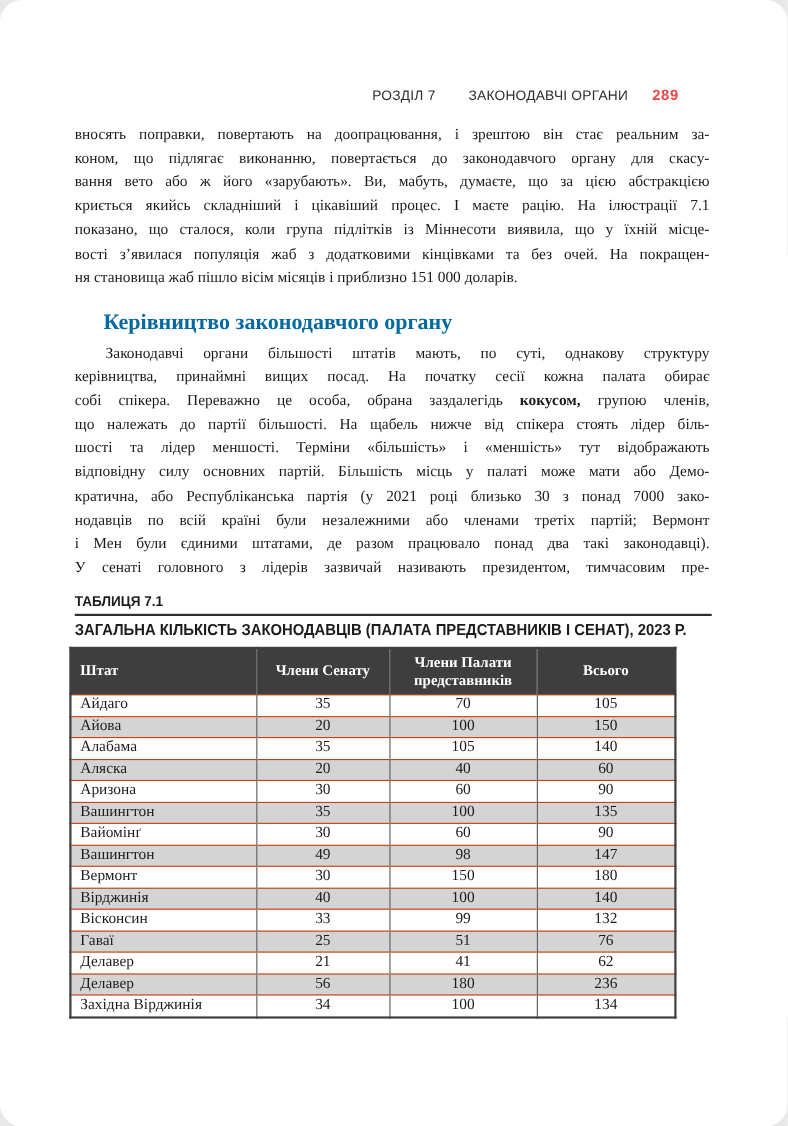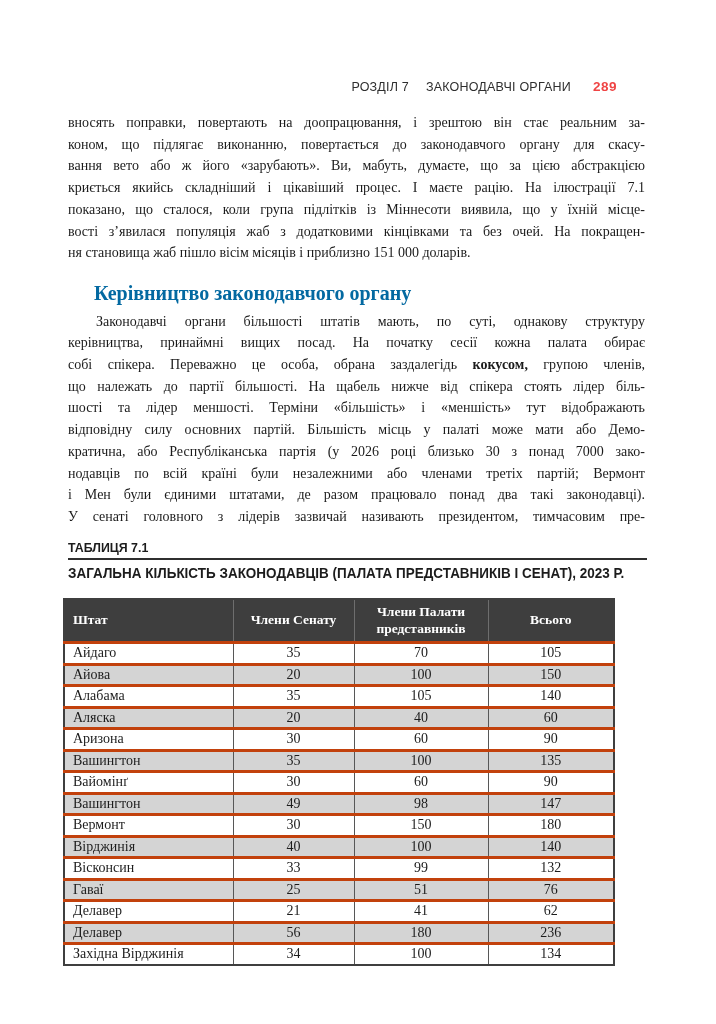--- a/index.html
+++ b/index.html
@@ -6,7 +6,7 @@
   .page {
     position:relative; width:716px; height:1024px; margin:0 auto;
     background:#ffffff; overflow:hidden;
-    font-family:"Liberation Serif","DejaVu Serif",serif; color:#1b1b1b;
+    font-family:"Liberation Serif","DejaVu Serif",serif; color:#1b1b1b;border-radius:20px;
   }
 
   

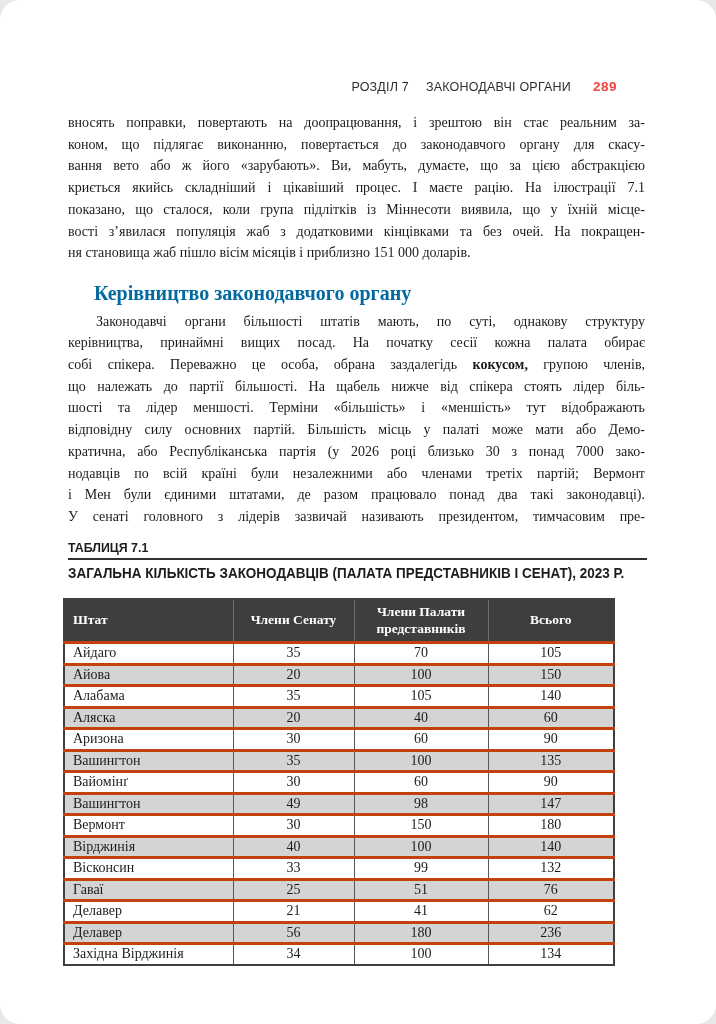--- a/index.html
+++ b/index.html
@@ -16,7 +16,7 @@
     font-size:12.5px; line-height:13px; color:#2e2e2e;
     display:flex; align-items:baseline; letter-spacing:0.2px; white-space:nowrap;
   }
-  .rh-section { margin-left:17px; }
+  .rh-section { margin-left:30px; }
   .rh-page { margin-left:22px; font-weight:bold; font-size:13.5px; color:#ef4444; letter-spacing:0.5px; }
 
   

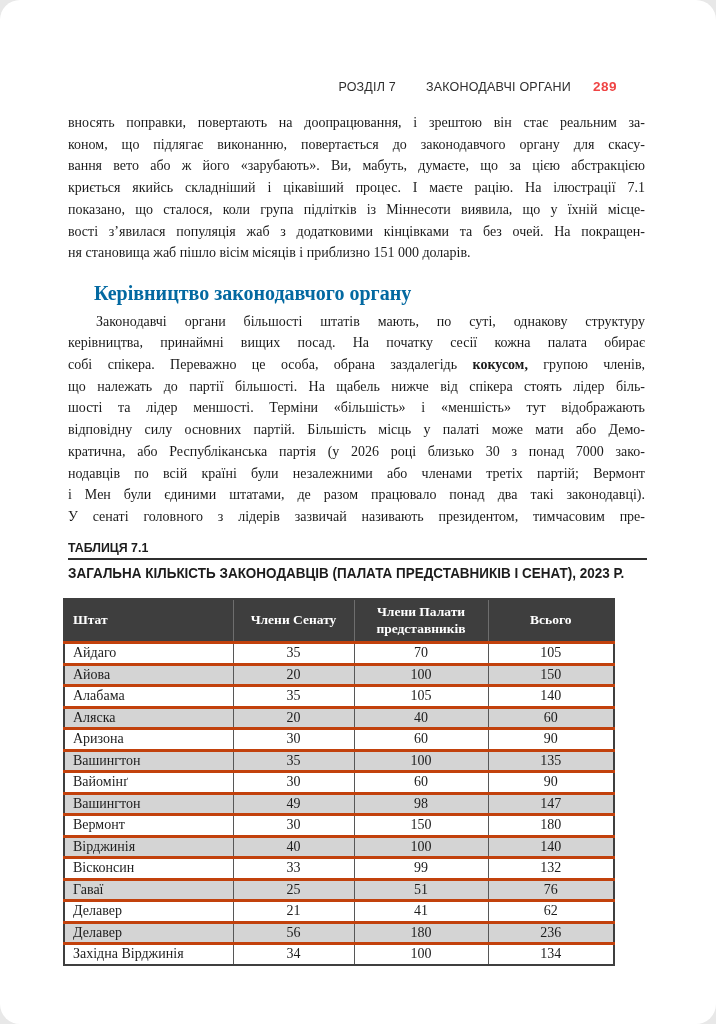--- a/index.html
+++ b/index.html
@@ -82,7 +82,7 @@
         <div class="line">що належать до партії більшості. На щабель нижче від спікера стоять лідер біль-</div>
         <div class="line">шості та лідер меншості. Терміни «більшість» і «меншість» тут відображають</div>
         <div class="line">відповідну силу основних партій. Більшість місць у палаті може мати або Демо-</div>
-        <div class="line">кратична, або Республіканська партія (у 2026 році близько 30 з понад 7000 зако-</div>
+        <div class="line">кратична, або Республіканська партія (у 2021 році близько 30 з понад 7000 зако-</div>
         <div class="line">нодавців по всій країні були незалежними або членами третіх партій; Вермонт</div>
         <div class="line">і Мен були єдиними штатами, де разом працювало понад два такі законодавці).</div>
         <div class="line">У сенаті головного з лідерів зазвичай називають президентом, тимчасовим пре-</div>

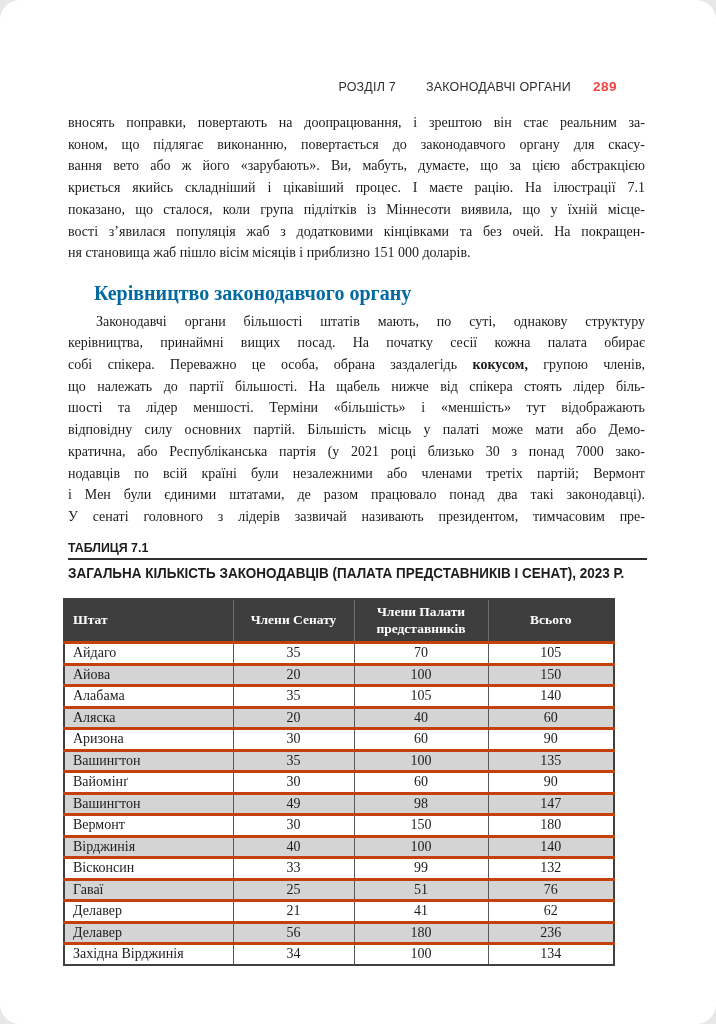--- a/index.html
+++ b/index.html
@@ -36,7 +36,7 @@
     transform:scaleX(0.93); transform-origin:left; white-space:nowrap; }
 
   table.leg {
-    margin-top:17px; border-collapse:collapse; table-layout:fixed; width:550px;
+    margin-top:7px; border-collapse:collapse; table-layout:fixed; width:550px;
     font-family:"Liberation Serif","DejaVu Serif",serif; border:2px solid #3f3f3f;
   }
   table.leg thead th {

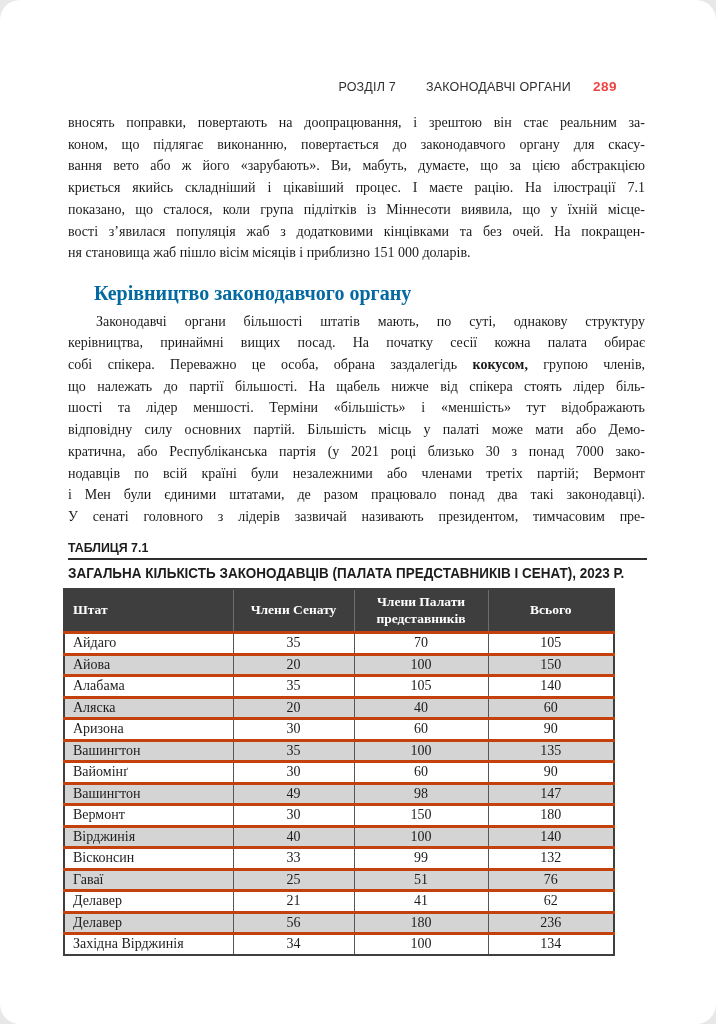--- a/index.html
+++ b/index.html
@@ -48,7 +48,7 @@
   table.leg tbody td {
     font-size:14px; height:18.5px; line-height:18.5px; vertical-align:middle;
     text-align:center; padding:0 3px;
-    border-left:1px solid #575757; border-top:3px solid #c2410c;
+    border-left:1px solid #575757; border-top:1px solid #c2410c;
   }
   table.leg tbody td:first-child { border-left:none; text-align:left; padding-left:8px; }
   table.leg tbody tr:nth-child(even) { background:#d4d4d4; }

